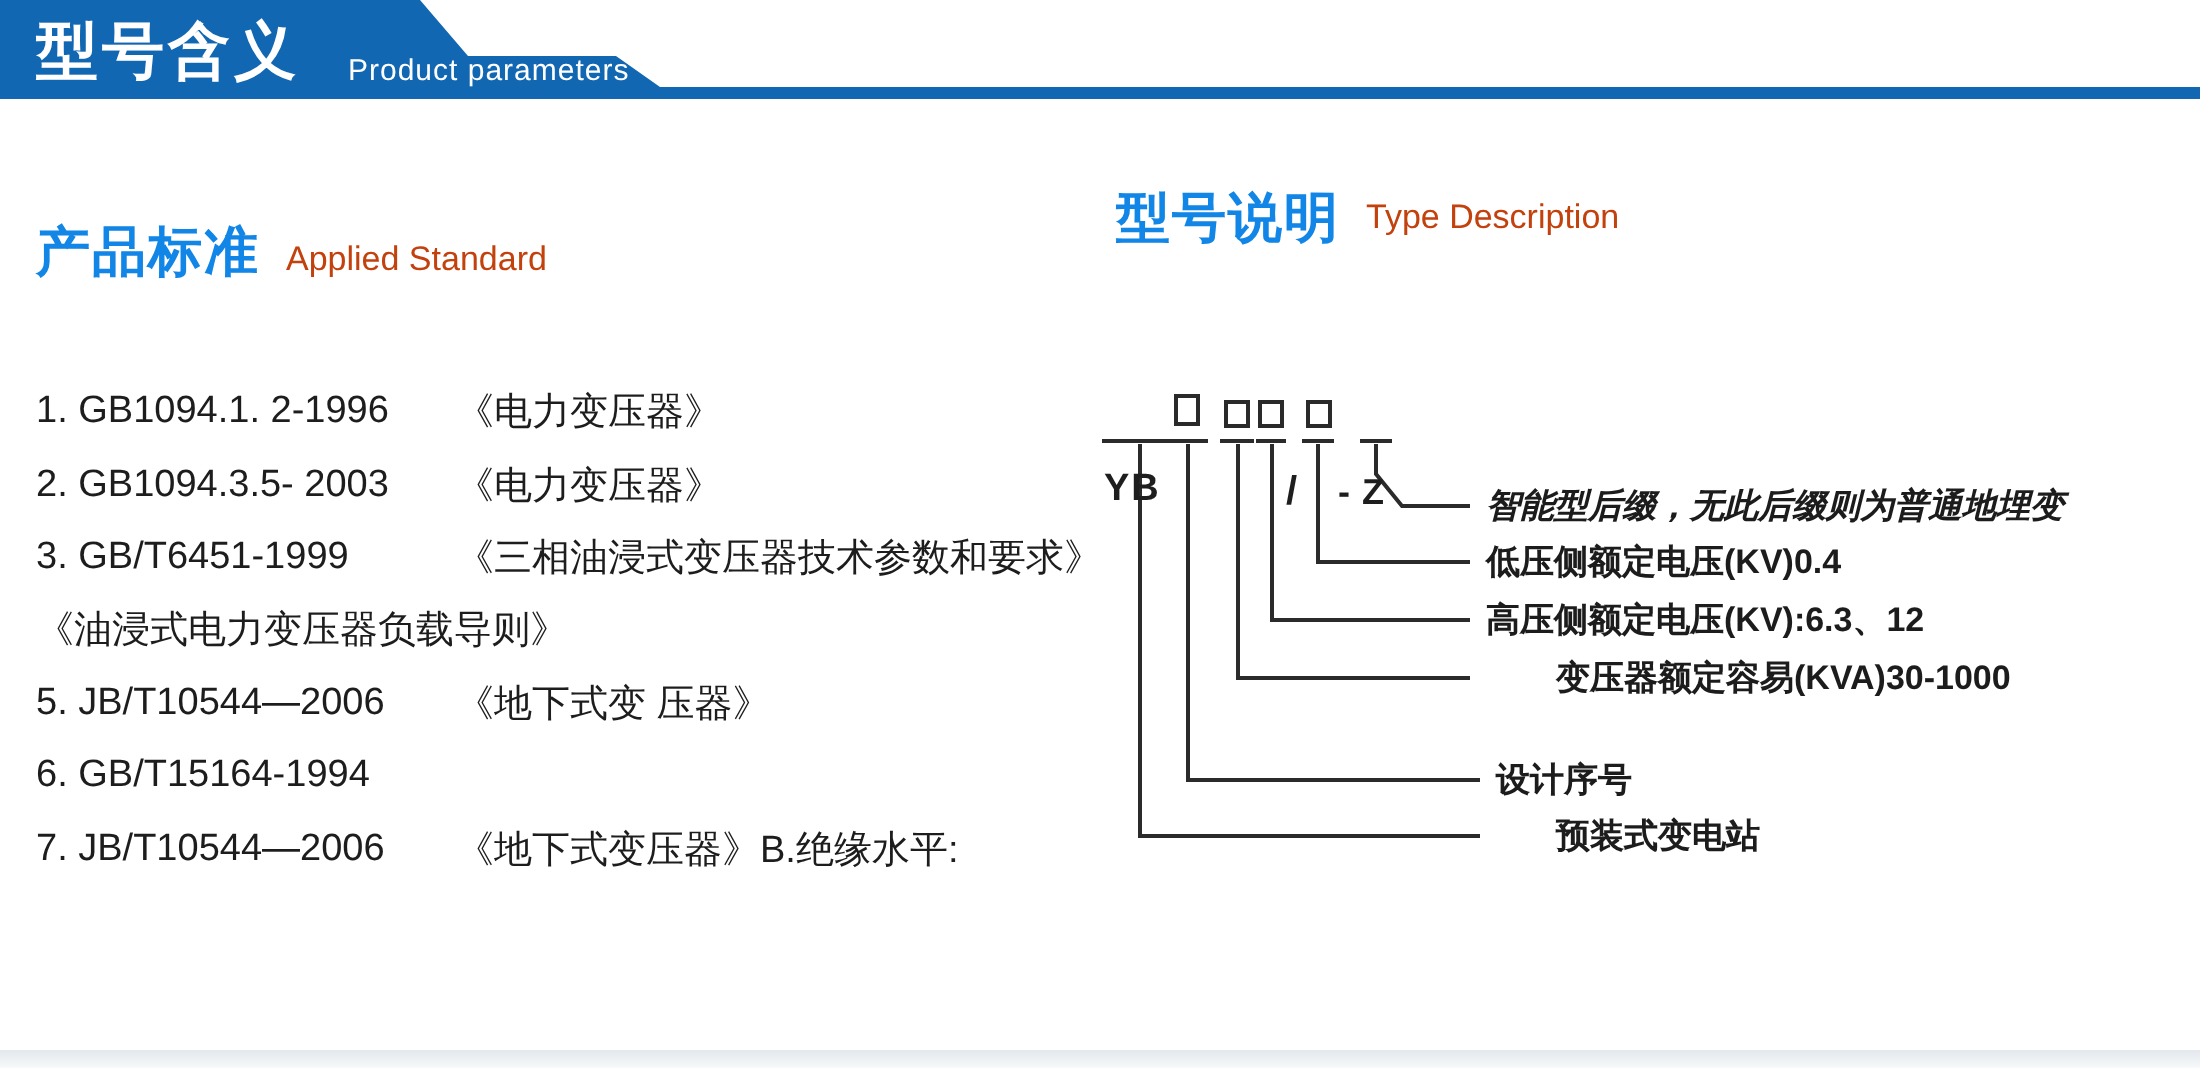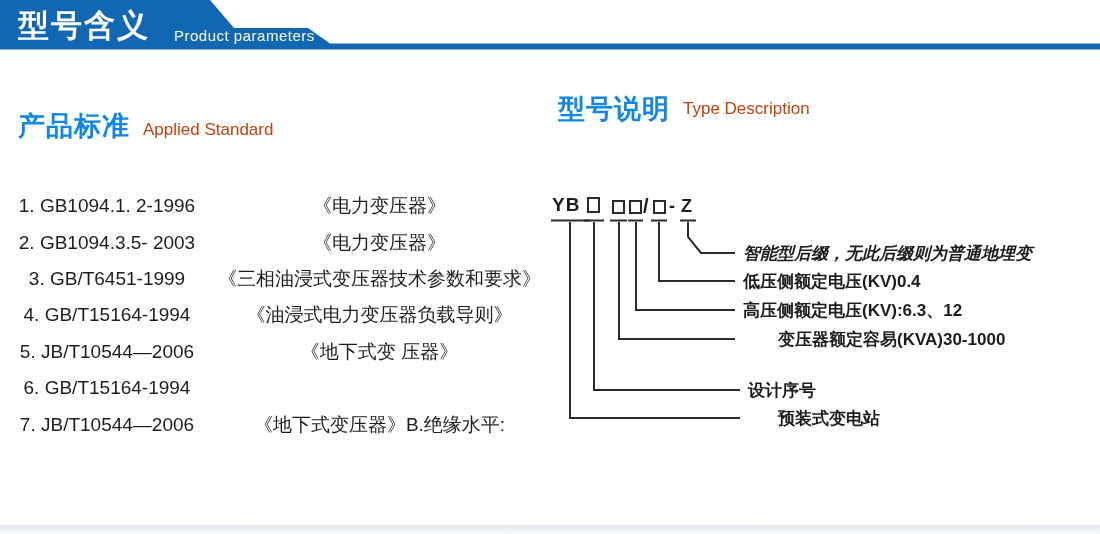--- a/index.html
+++ b/index.html
@@ -22,7 +22,7 @@
   #head-right { left:558px; top:91px;align-items:center; }
 
   
-  #std-list { position:absolute; left:2px; top:188px; width:545px;text-align:center; }
+  #std-list { position:absolute; left:18px; top:188px; width:545px; }
   .std-row { display:flex; height:36.4px; align-items:center;
              font-size:19px; color:#1d1d1d; }
   .std-row .code  { width:210px; flex:0 0 210px; }

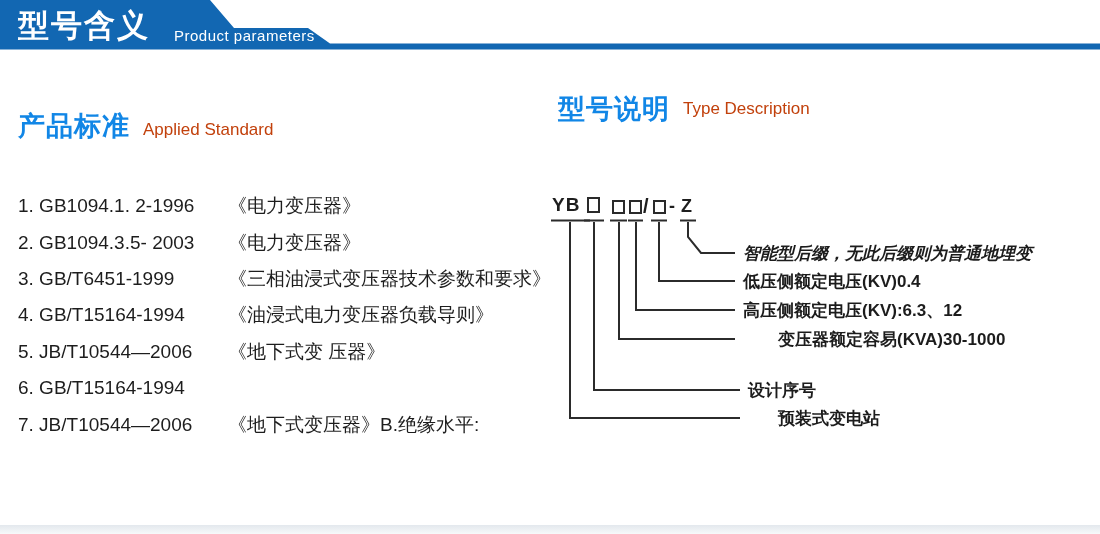--- a/index.html
+++ b/index.html
@@ -29,7 +29,7 @@
   .std-row .title { flex:1; }
 
   
-  .code-unit { position:absolute; color:#1e1e1e; font-weight:bold; }
+  .code-unit { position:absolute; color:#1e1e1e; font-weight:bold;margin-top:40px; }
   #code-prefix { left:552px; top:194px; font-size:19px; letter-spacing:1px; }
   .ph-box { position:absolute; border:2px solid #2a2a2a; background:#fff; }
   #box-1 { left:587px; top:197px; width:13px; height:16px; }

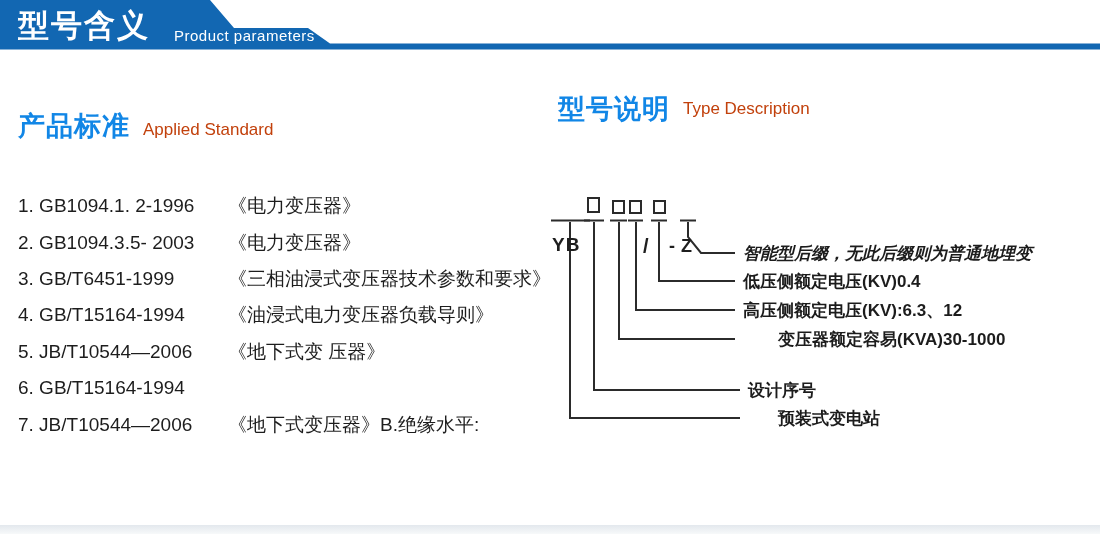--- a/index.html
+++ b/index.html
@@ -89,7 +89,6 @@
       <span class="title">《三相油浸式变压器技术参数和要求》</span>
     </div>
     <div class="std-row">
-      <span class="code">4. GB/T15164-1994</span>
       <span class="title">《油浸式电力变压器负载导则》</span>
     </div>
     <div class="std-row">

